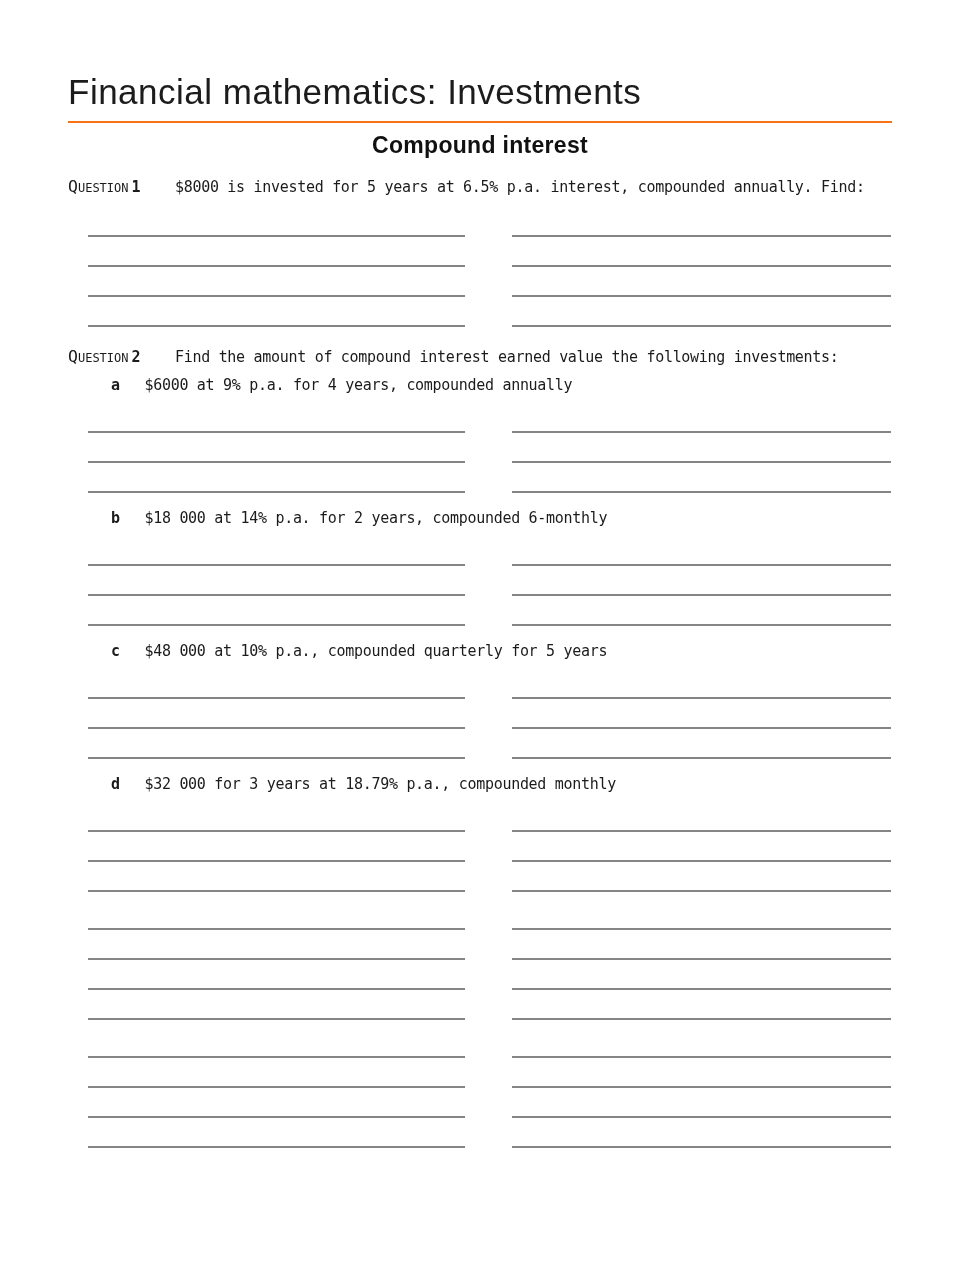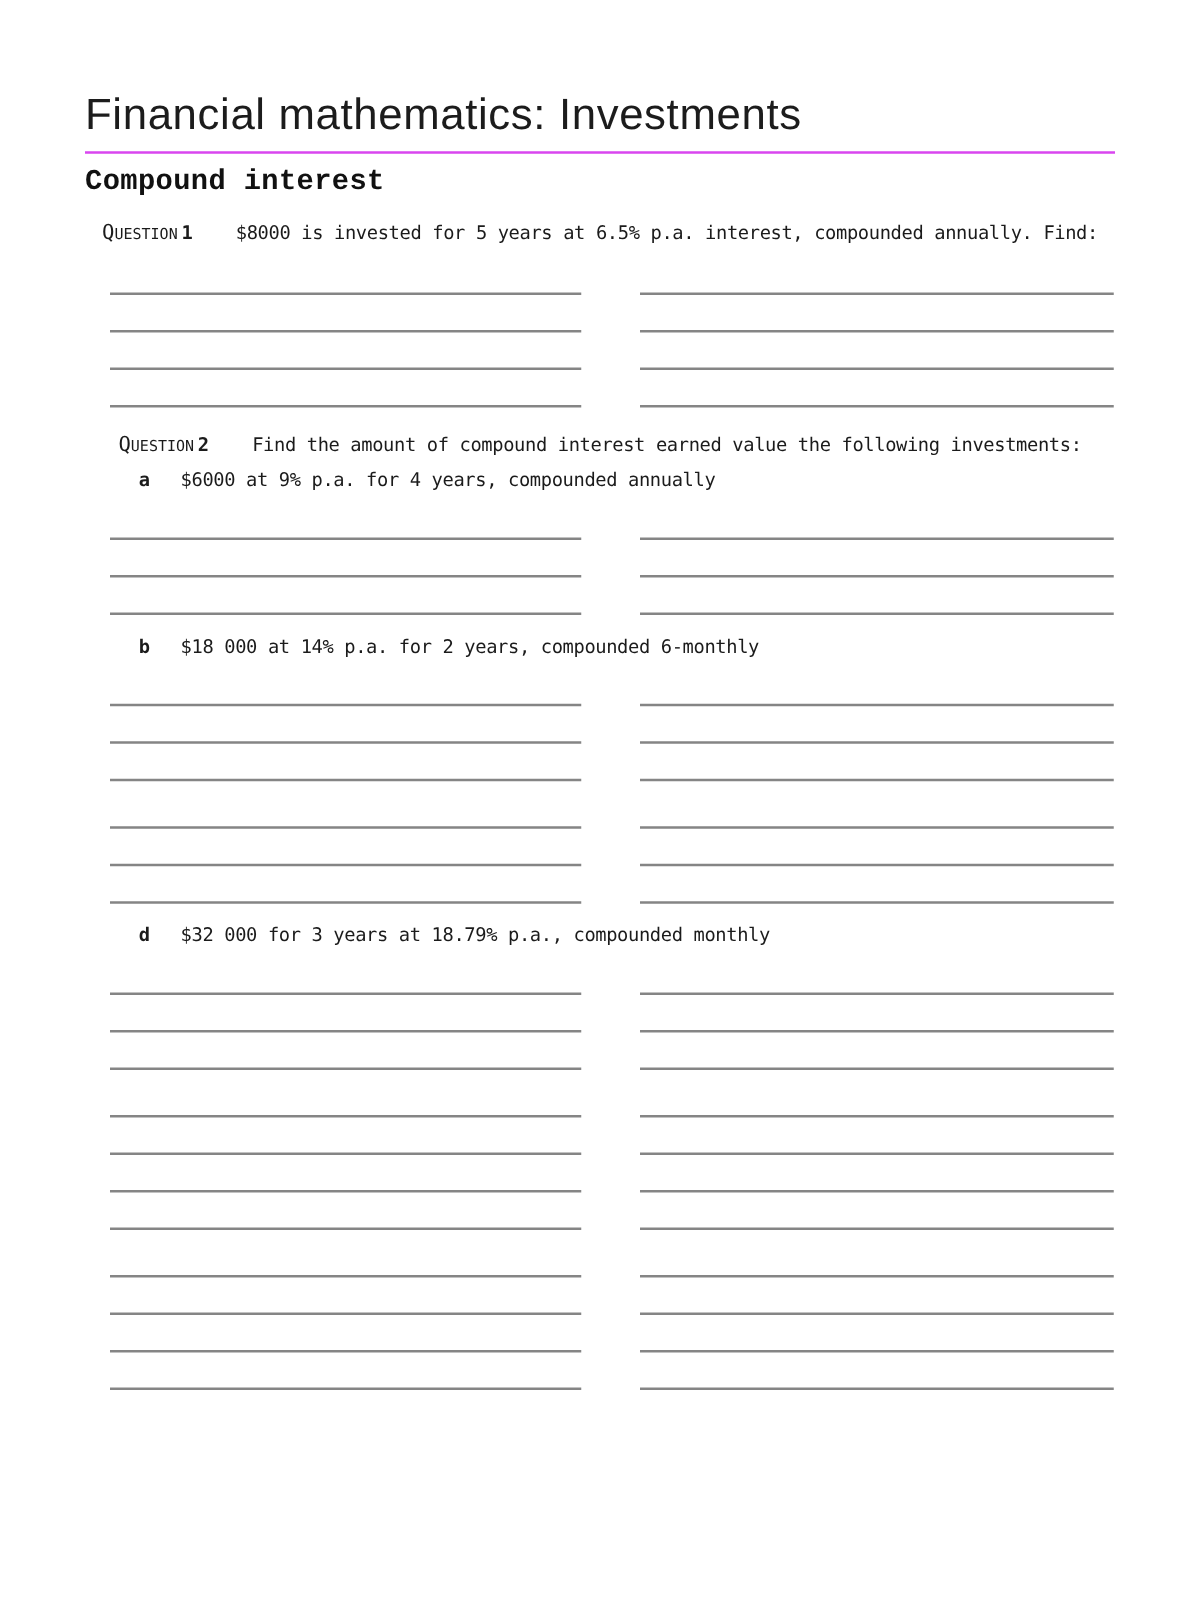--- a/index.html
+++ b/index.html
@@ -21,7 +21,7 @@
     letter-spacing: 0.5px;
     color: #1c1c1c;
     padding-bottom: 9px;
-    border-bottom: 2px solid #d946ef;
+    border-bottom: 2px solid #f97316;
   }
   .section-heading {
     margin-top: 9px;

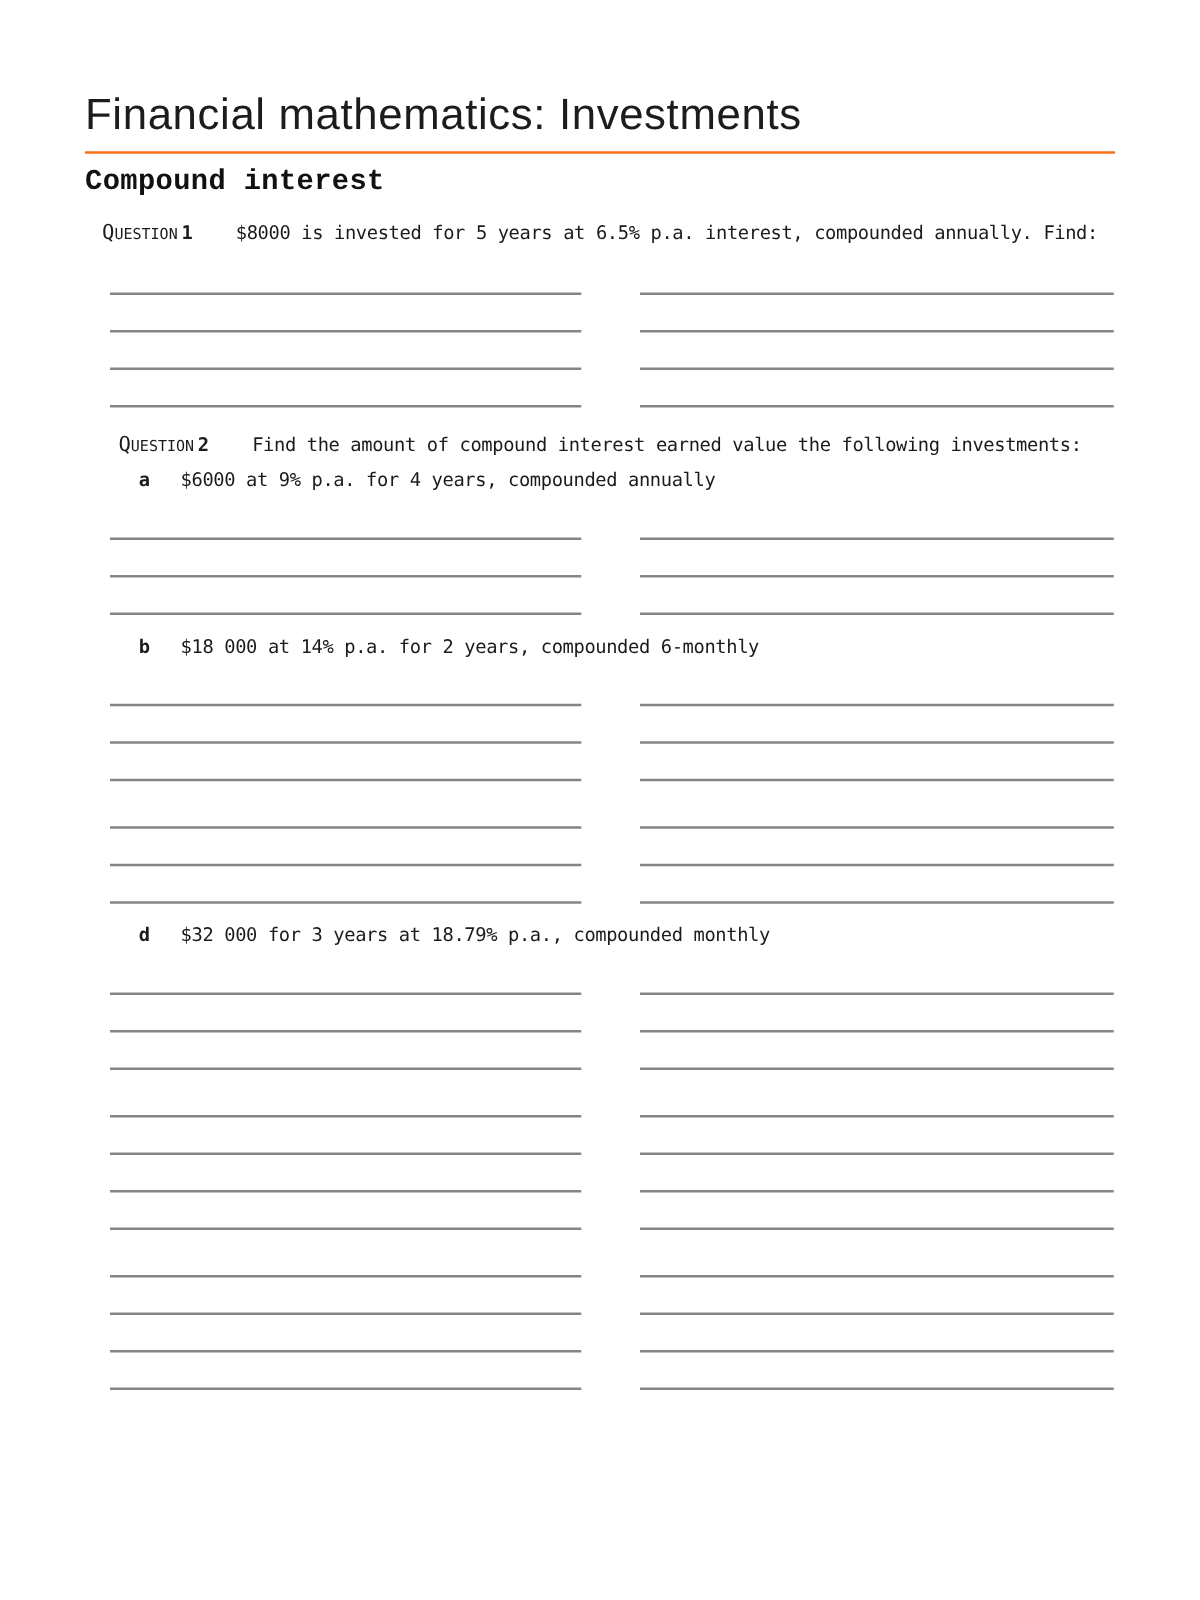--- a/index.html
+++ b/index.html
@@ -25,7 +25,8 @@
   }
   .section-heading {
     margin-top: 9px;
-    font-family: Liberation Mono, monospace;
+    text-align: center;
+    font-family: Liberation Sans, sans-serif;
     font-weight: 700;
     font-size: 23px;
     letter-spacing: 0.3px;

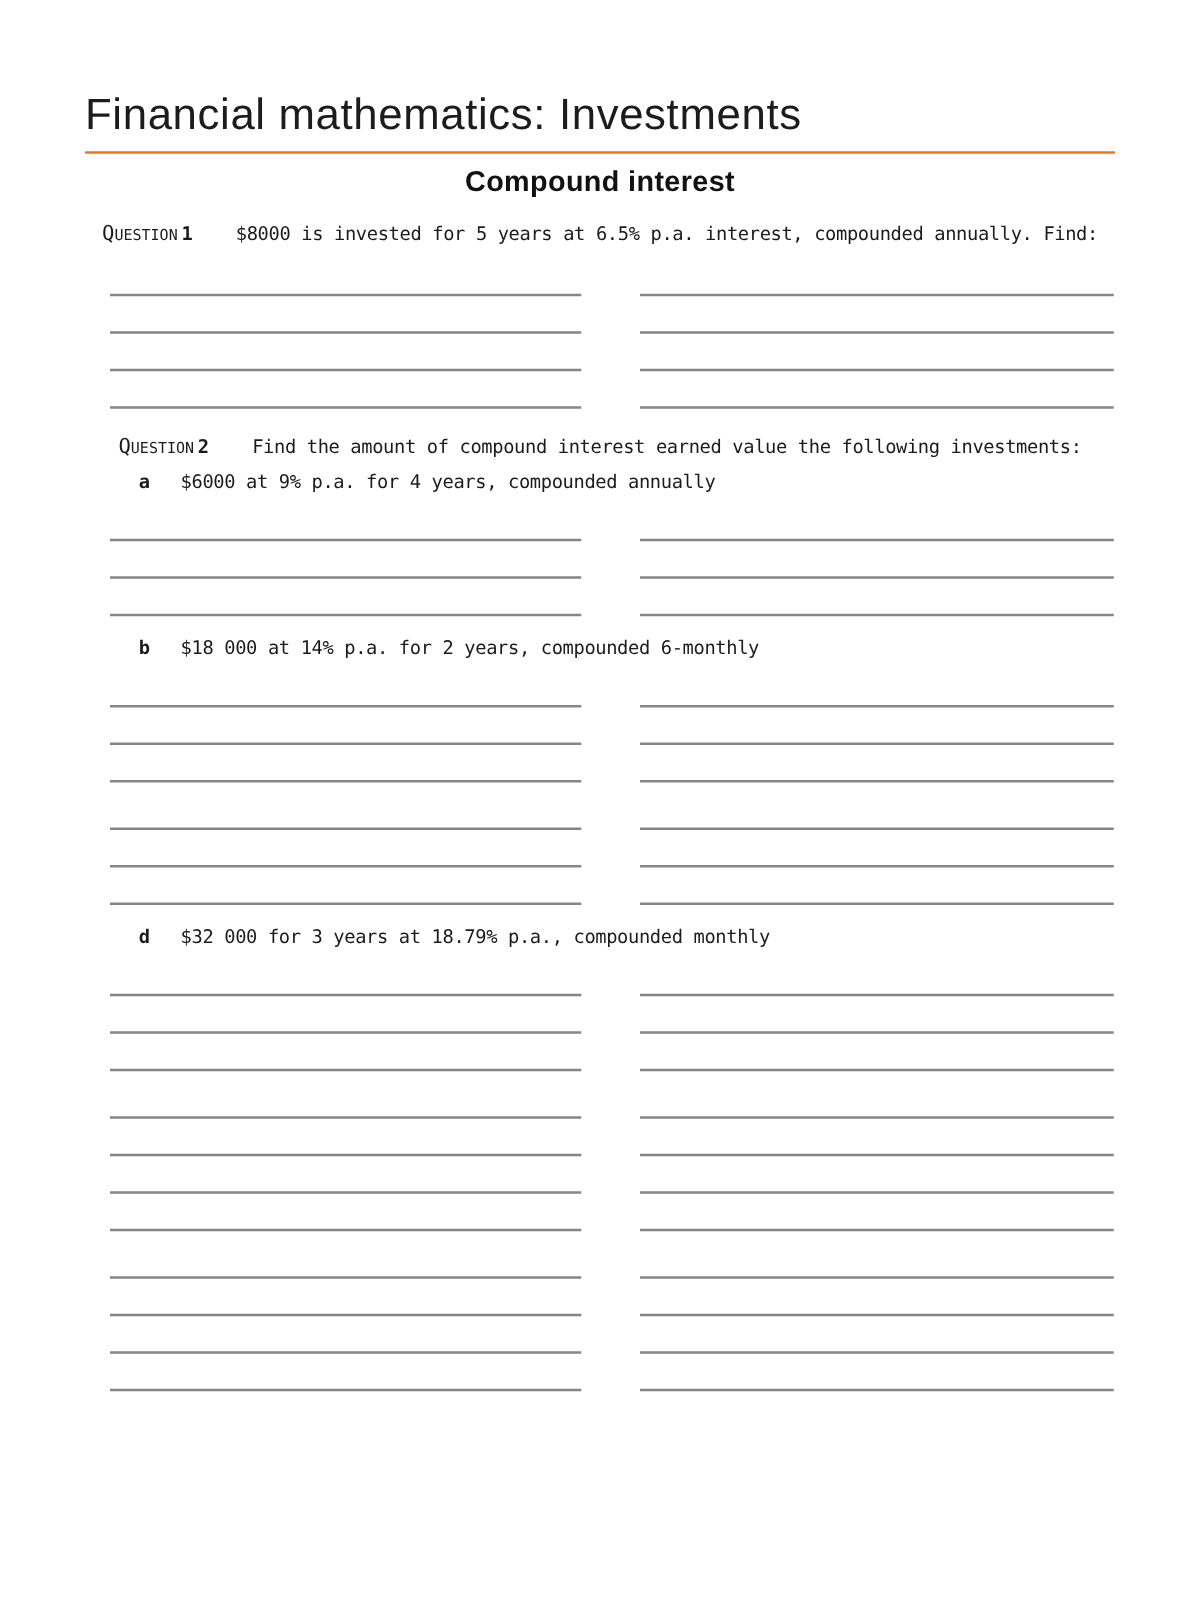--- a/index.html
+++ b/index.html
@@ -34,7 +34,7 @@
   }
 
   
-  .q-header { margin-top: 18px; font-size: 15px; letter-spacing: -0.3px; line-height: 20px; text-align: center; }
+  .q-header { margin-top: 18px; font-size: 15px; letter-spacing: -0.3px; line-height: 20px; }
   .q-word { font-variant: small-caps; font-size: 16.5px; letter-spacing: 0; }
   .q-num  { font-weight: 700; margin-left: 3px; }
   .q-prompt { margin-left: 26px; }

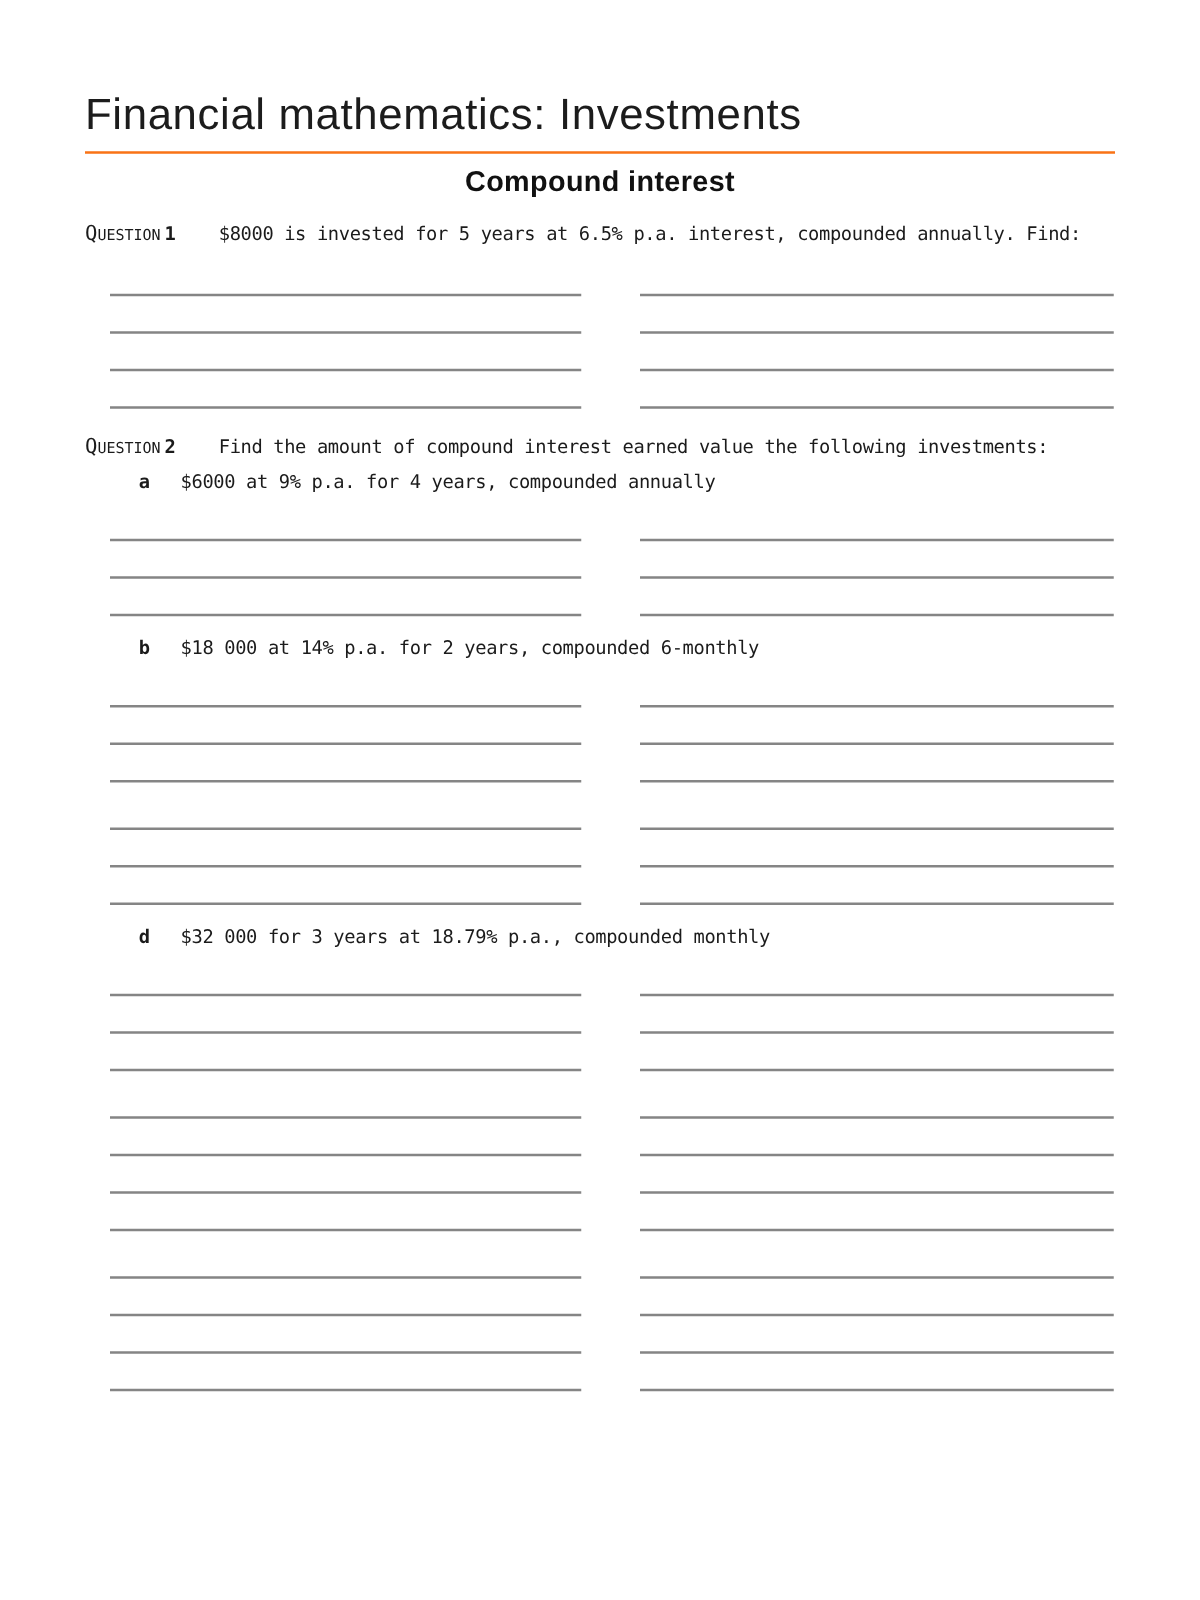--- a/index.html
+++ b/index.html
@@ -133,6 +133,10 @@
       </div>
     </div>
 
+  <div class="part-header">
+    <span class="part-letter">c</span>
+    <span class="part-text">$48 000 at 10% p.a., compounded quarterly for 5 years</span>
+  </div>
   <div class="lines-block" style="margin-top:8px;">
       <div class="lines-row">
         <div class="cell left"></div>

